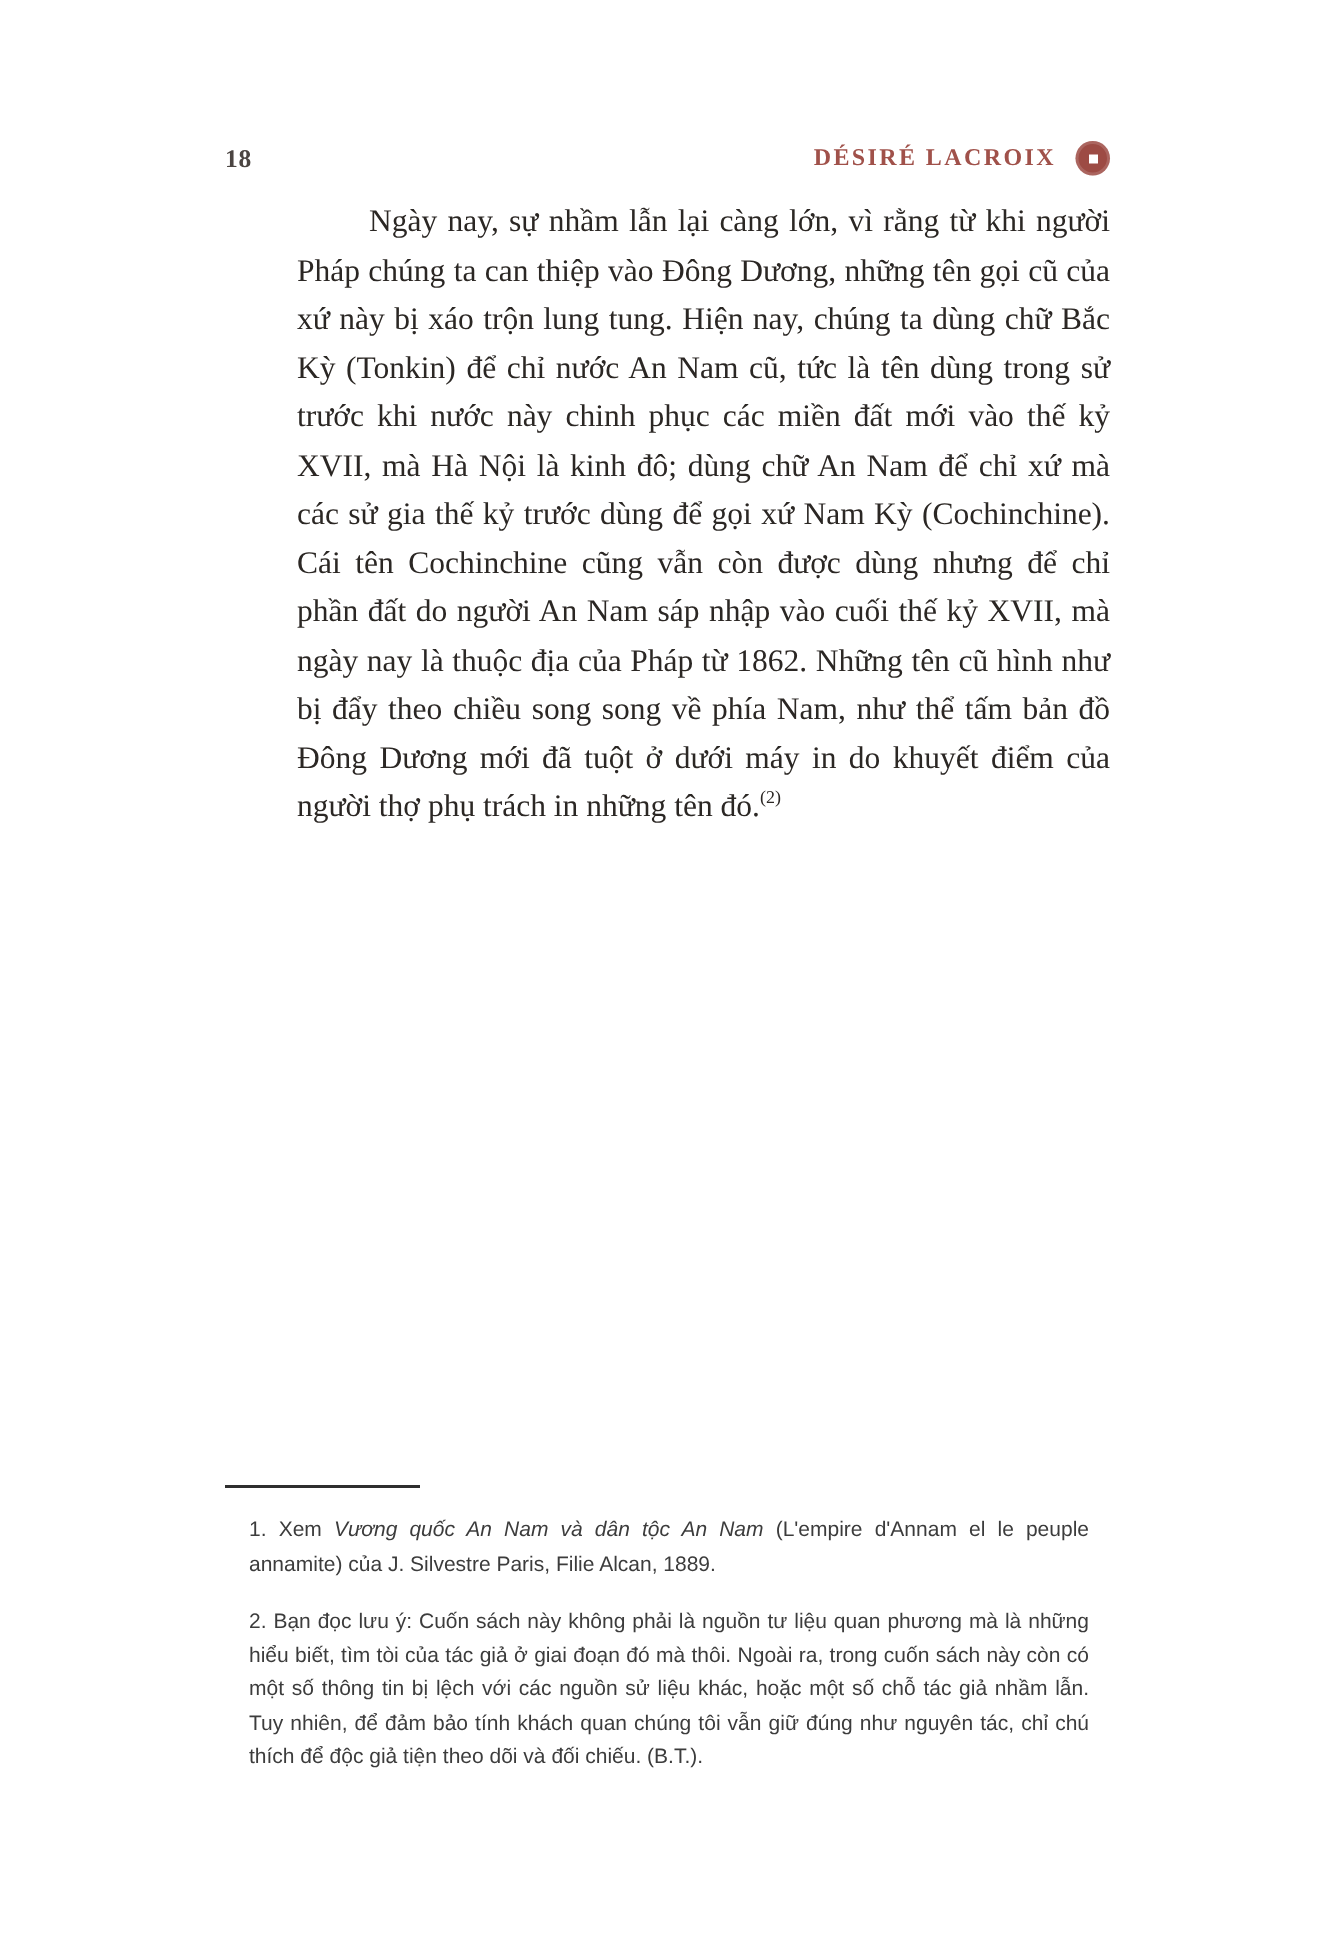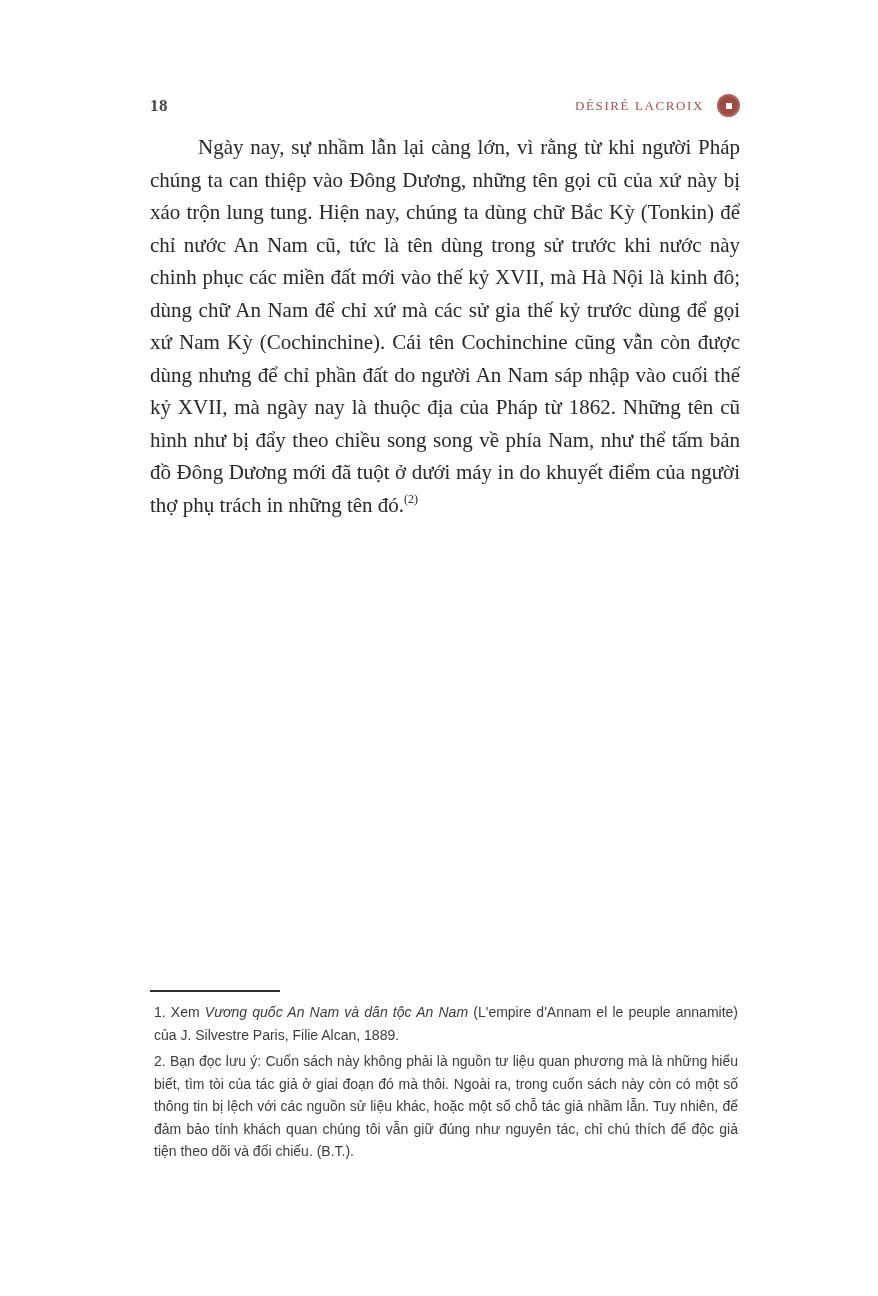--- a/index.html
+++ b/index.html
@@ -36,8 +36,8 @@
     gap: 13px;
   }
   .header-title {
-    font-size: 13px;
-    font-weight: normal;
+    font-size: 16px;
+    font-weight: bold;
     color: #a0514a;
     letter-spacing: 1.6px;
   }

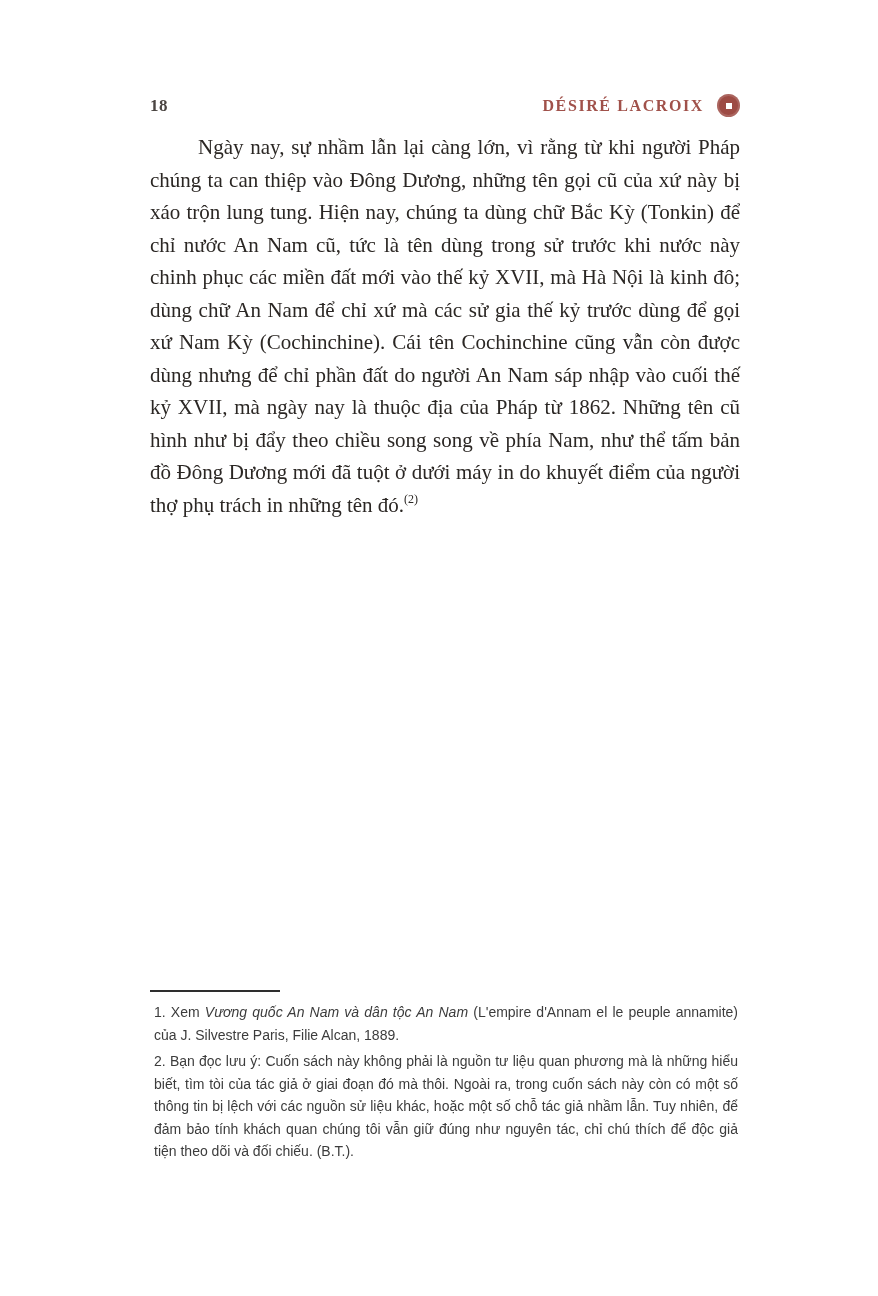--- a/index.html
+++ b/index.html
@@ -67,7 +67,7 @@
     color: #2b2724;
   }
   .para { margin: 0; }
-  .para.indent { text-indent: 48px; }
+  .para.indent { text-indent: 48px; margin-left: 48px; }
   sup.fn-ref {
     font-size: 12px;
     line-height: 0;

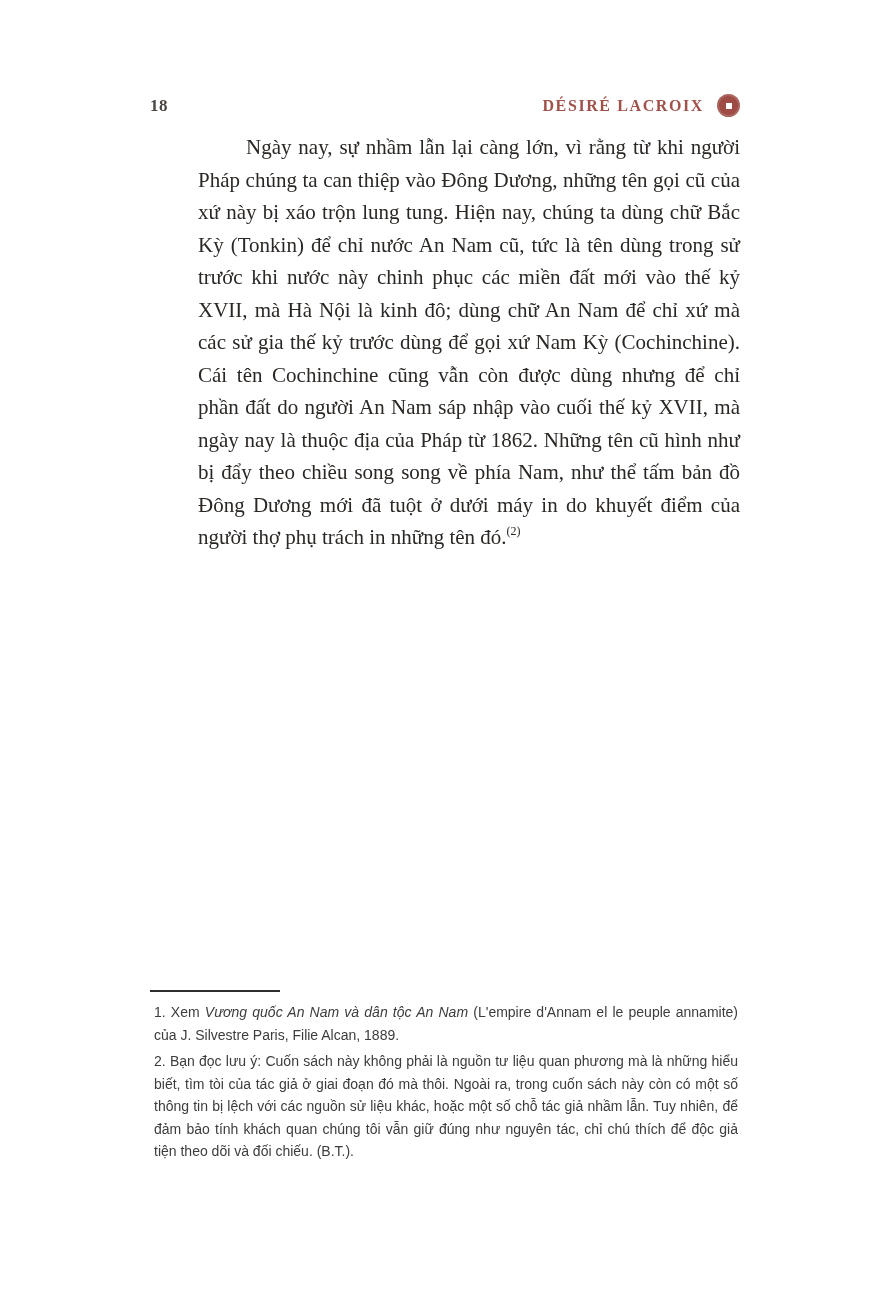--- a/index.html
+++ b/index.html
@@ -92,7 +92,7 @@
     background: #2e2e2e;
     margin-bottom: 9px;
   }
-  .footnote { margin: 4px; }
+  .footnote { margin: 16px; }
   .footnote .fn-italic { font-style: italic; }
 </style>
 </head>

